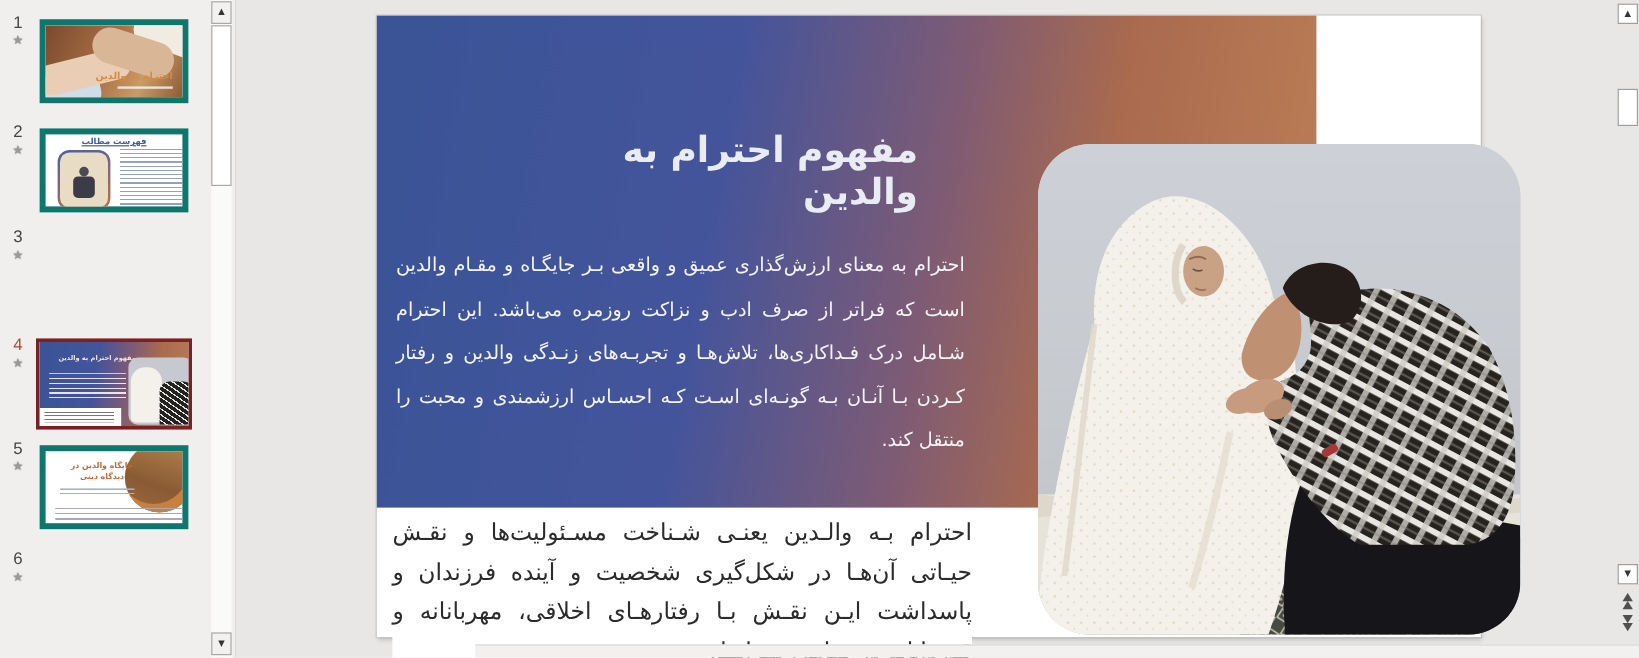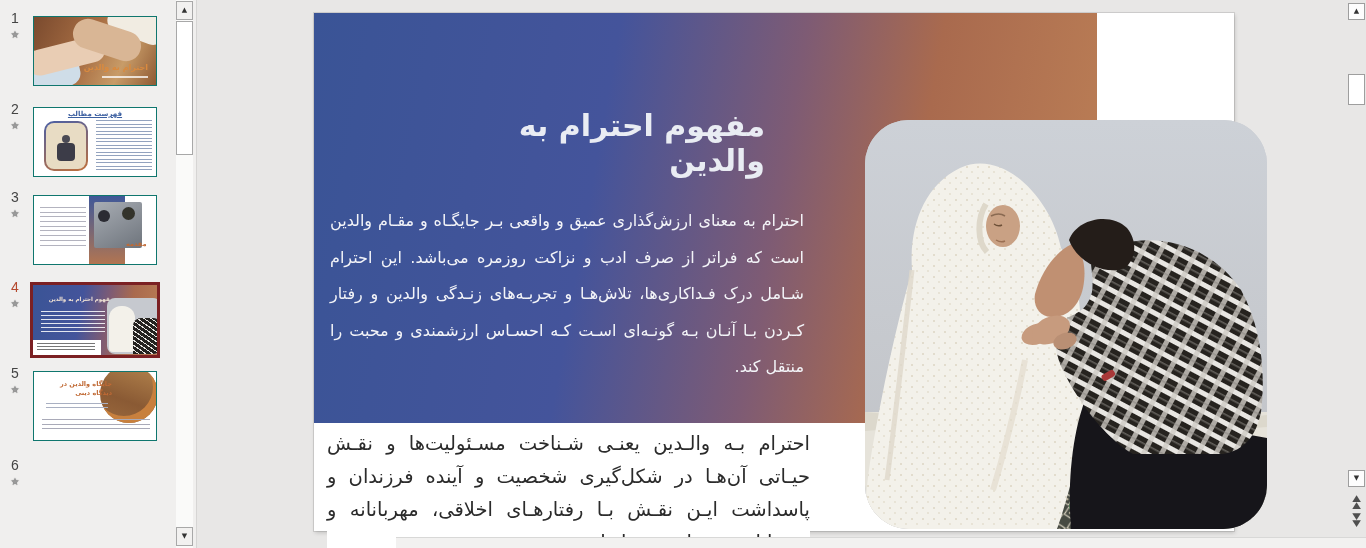--- a/index.html
+++ b/index.html
@@ -12,7 +12,7 @@
   .thumb-num { position:absolute; left:4px; top:0; width:22px; text-align:center; font-size:14px; color:#444; font-family:"Liberation Sans",sans-serif; }
   .thumb-num.sel { color:#b5492e; }
   .thumb-star { position:absolute; left:6px; top:19px; width:18px; text-align:center; font-size:10px; color:#9a9a9a; text-shadow:0 0 1px #555; }
-  .thumb { position:absolute; left:33px; top:0; width:124px; height:70px; background:#fff; border:1px solid #0f766e; overflow:hidden; cursor:pointer; }
+  .thumb { position:absolute; left:33px; top:0; width:124px; height:70px; background:#fff; border:5px solid #0f766e; overflow:hidden; cursor:pointer; }
   .thumb.sel { left:30px; width:130px; height:76px; border:3px solid #7b2023; }
   .mini { position:absolute; font-weight:bold; }
 

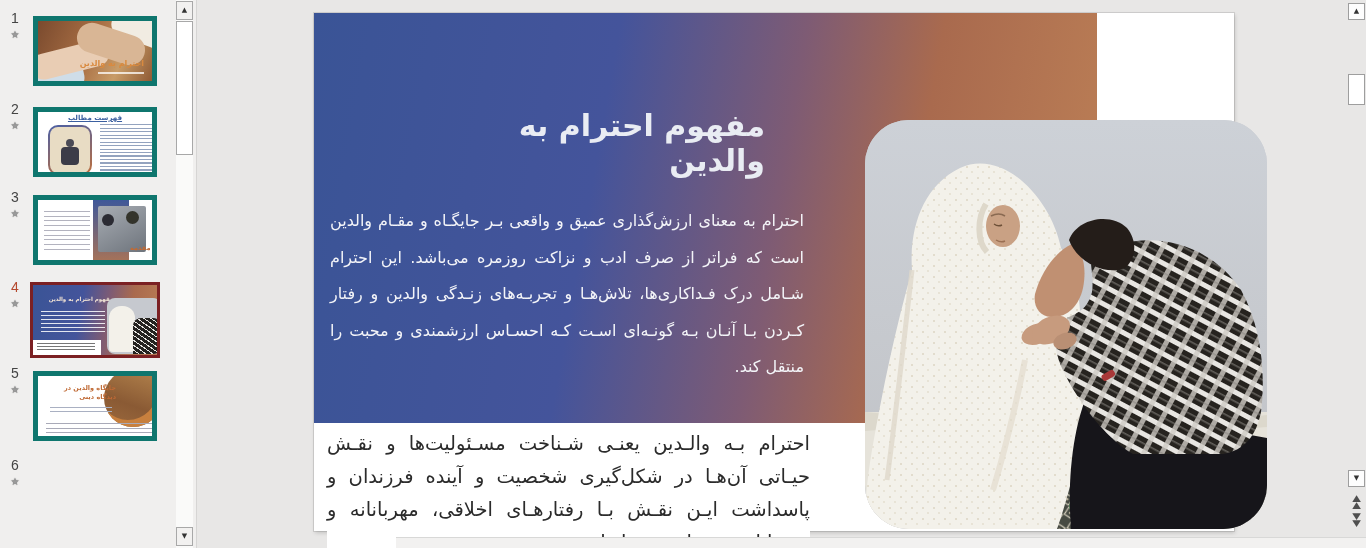--- a/index.html
+++ b/index.html
@@ -131,15 +131,6 @@
   <div class="thumb-row" style="top:189px;height:86px;">
     <div class="thumb-num">3</div>
     <div class="thumb-star">★</div>
-    <div class="thumb" style="top:6px;">
-      <div class="t3-text"></div>
-      <div class="t3-band"></div>
-      <div class="t3-photo">
-        <div class="t3-kid1"></div>
-        <div class="t3-kid2"></div>
-      </div>
-      <div class="mini t3-title" dir="rtl">مقدمه</div>
-    </div>
   </div>
 
   <div class="thumb-row" style="top:279px;height:92px;">

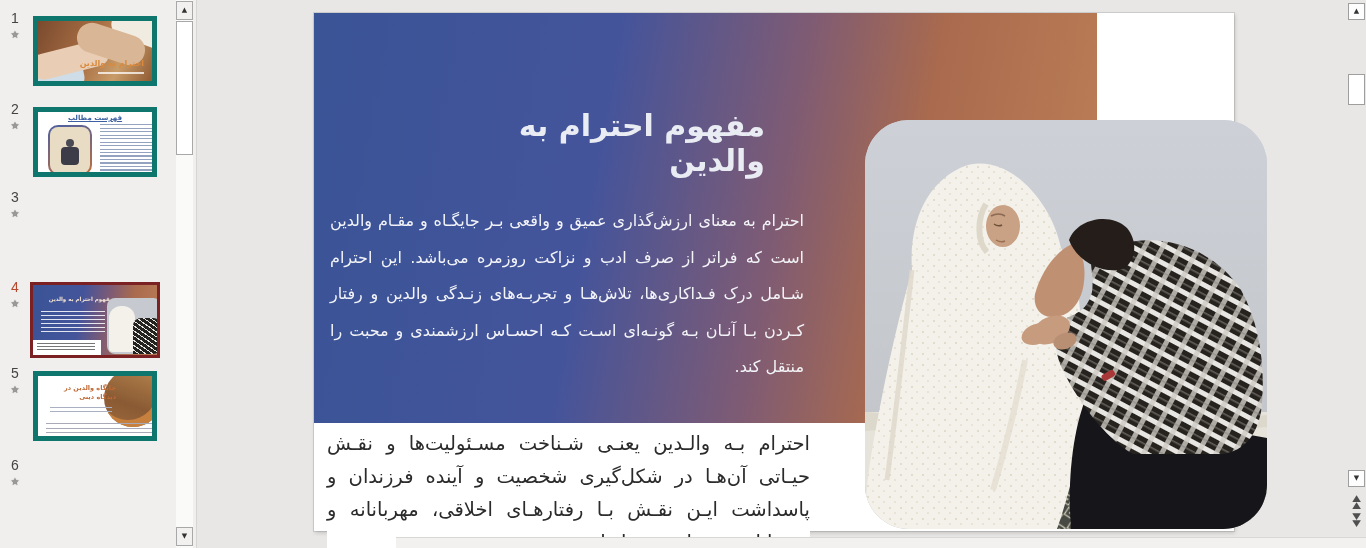--- a/index.html
+++ b/index.html
@@ -53,7 +53,7 @@
 
   
   .t5-circle { position:absolute; left:66px; top:-7px; width:58px; height:58px; border-radius:50%; background:linear-gradient(200deg,#b5854e,#8a5a34 60%,#9c6a3e); box-shadow:inset -5px -7px 0 #c8803e; }
-  .t5-title { left:16px; top:8px; width:62px; font-size:6.5px; line-height:9px; color:#c06a35; }
+  .t5-title { left:16px; top:8px; width:62px; text-align:center; font-size:6.5px; line-height:9px; color:#c06a35; }
   .t5-sub { position:absolute; left:12px; top:31px; width:62px; height:8px; background:repeating-linear-gradient(to bottom,#a9b0c2 0 1px,transparent 1px 4px); }
   .t5-par { position:absolute; left:8px; top:47px; width:108px; height:13px; background:repeating-linear-gradient(to bottom,#a9aab8 0 1px,transparent 1px 4.5px); }
 

